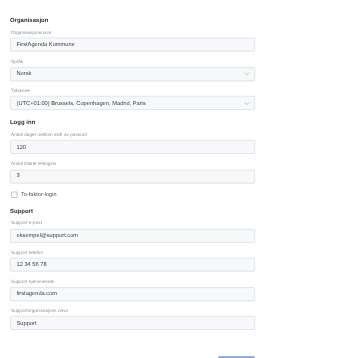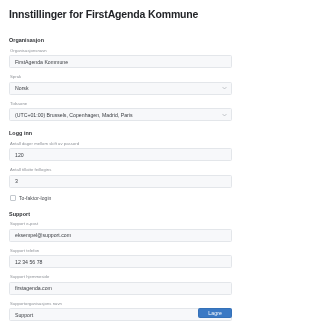--- a/index.html
+++ b/index.html
@@ -146,7 +146,6 @@
 
 <div class="page">
 
-  <h1 class="page-title">Innstillinger for FirstAgenda Kommune</h1>
 
   <div class="form-body">
 

